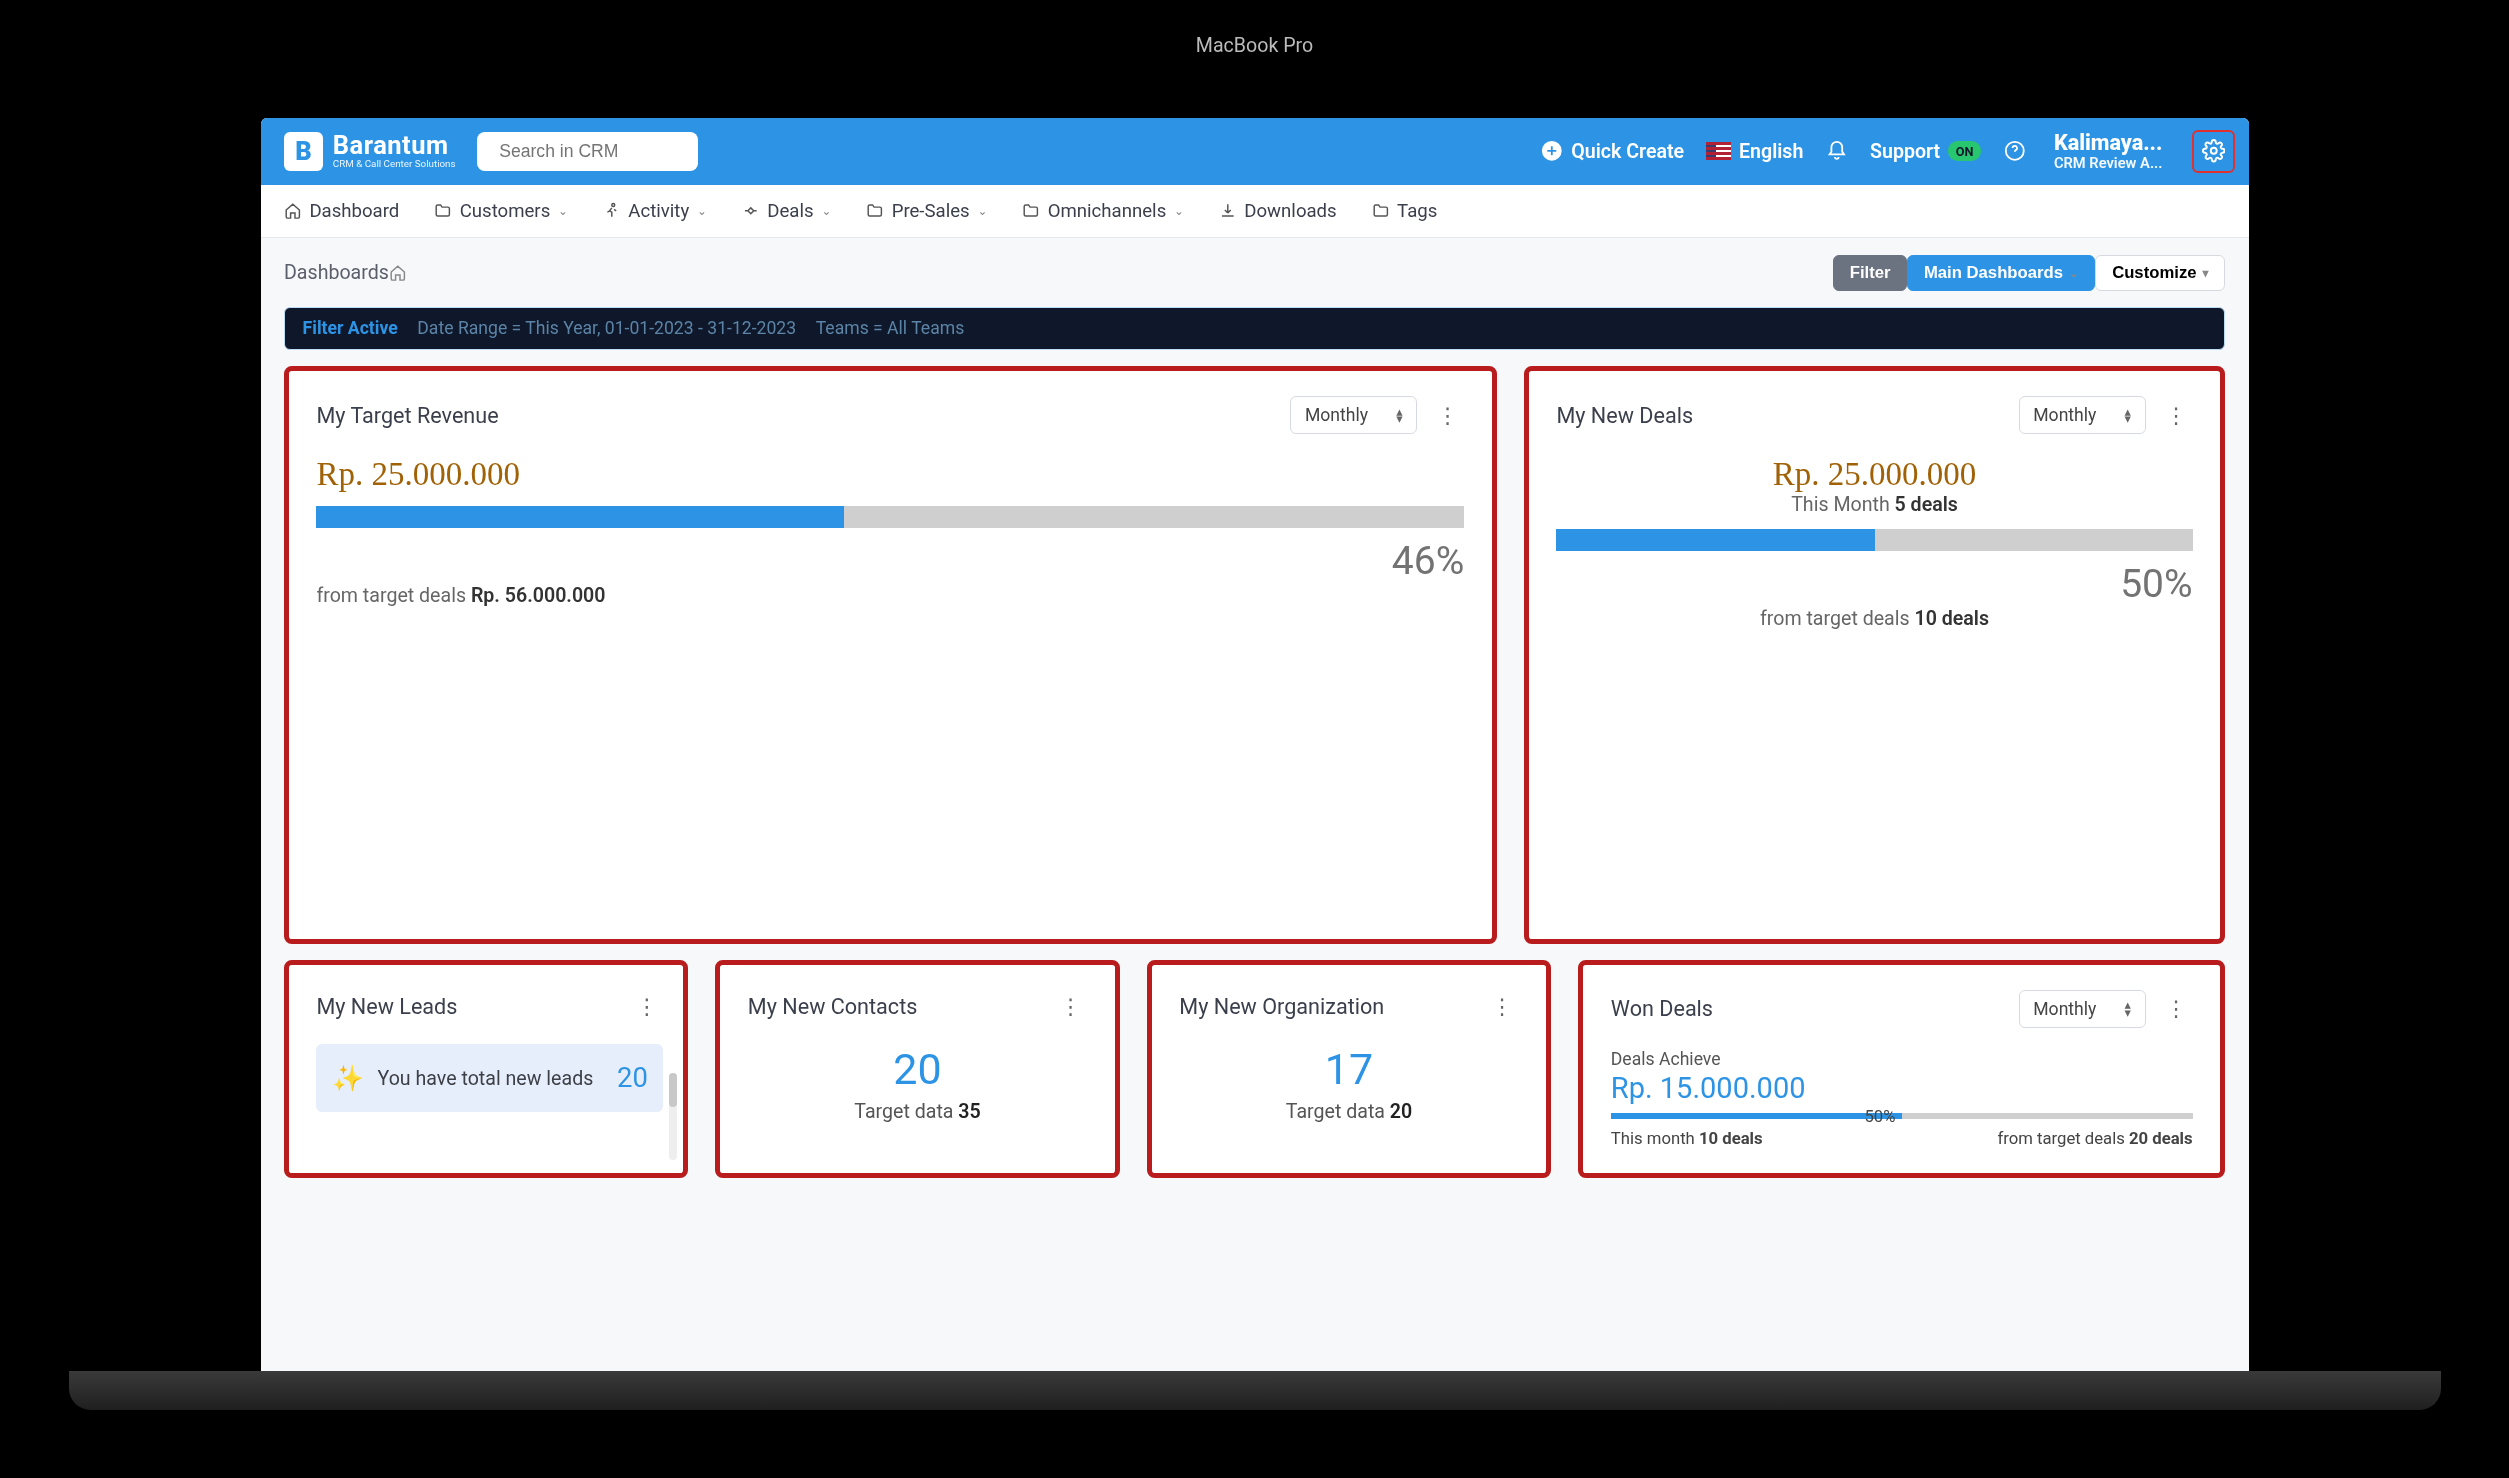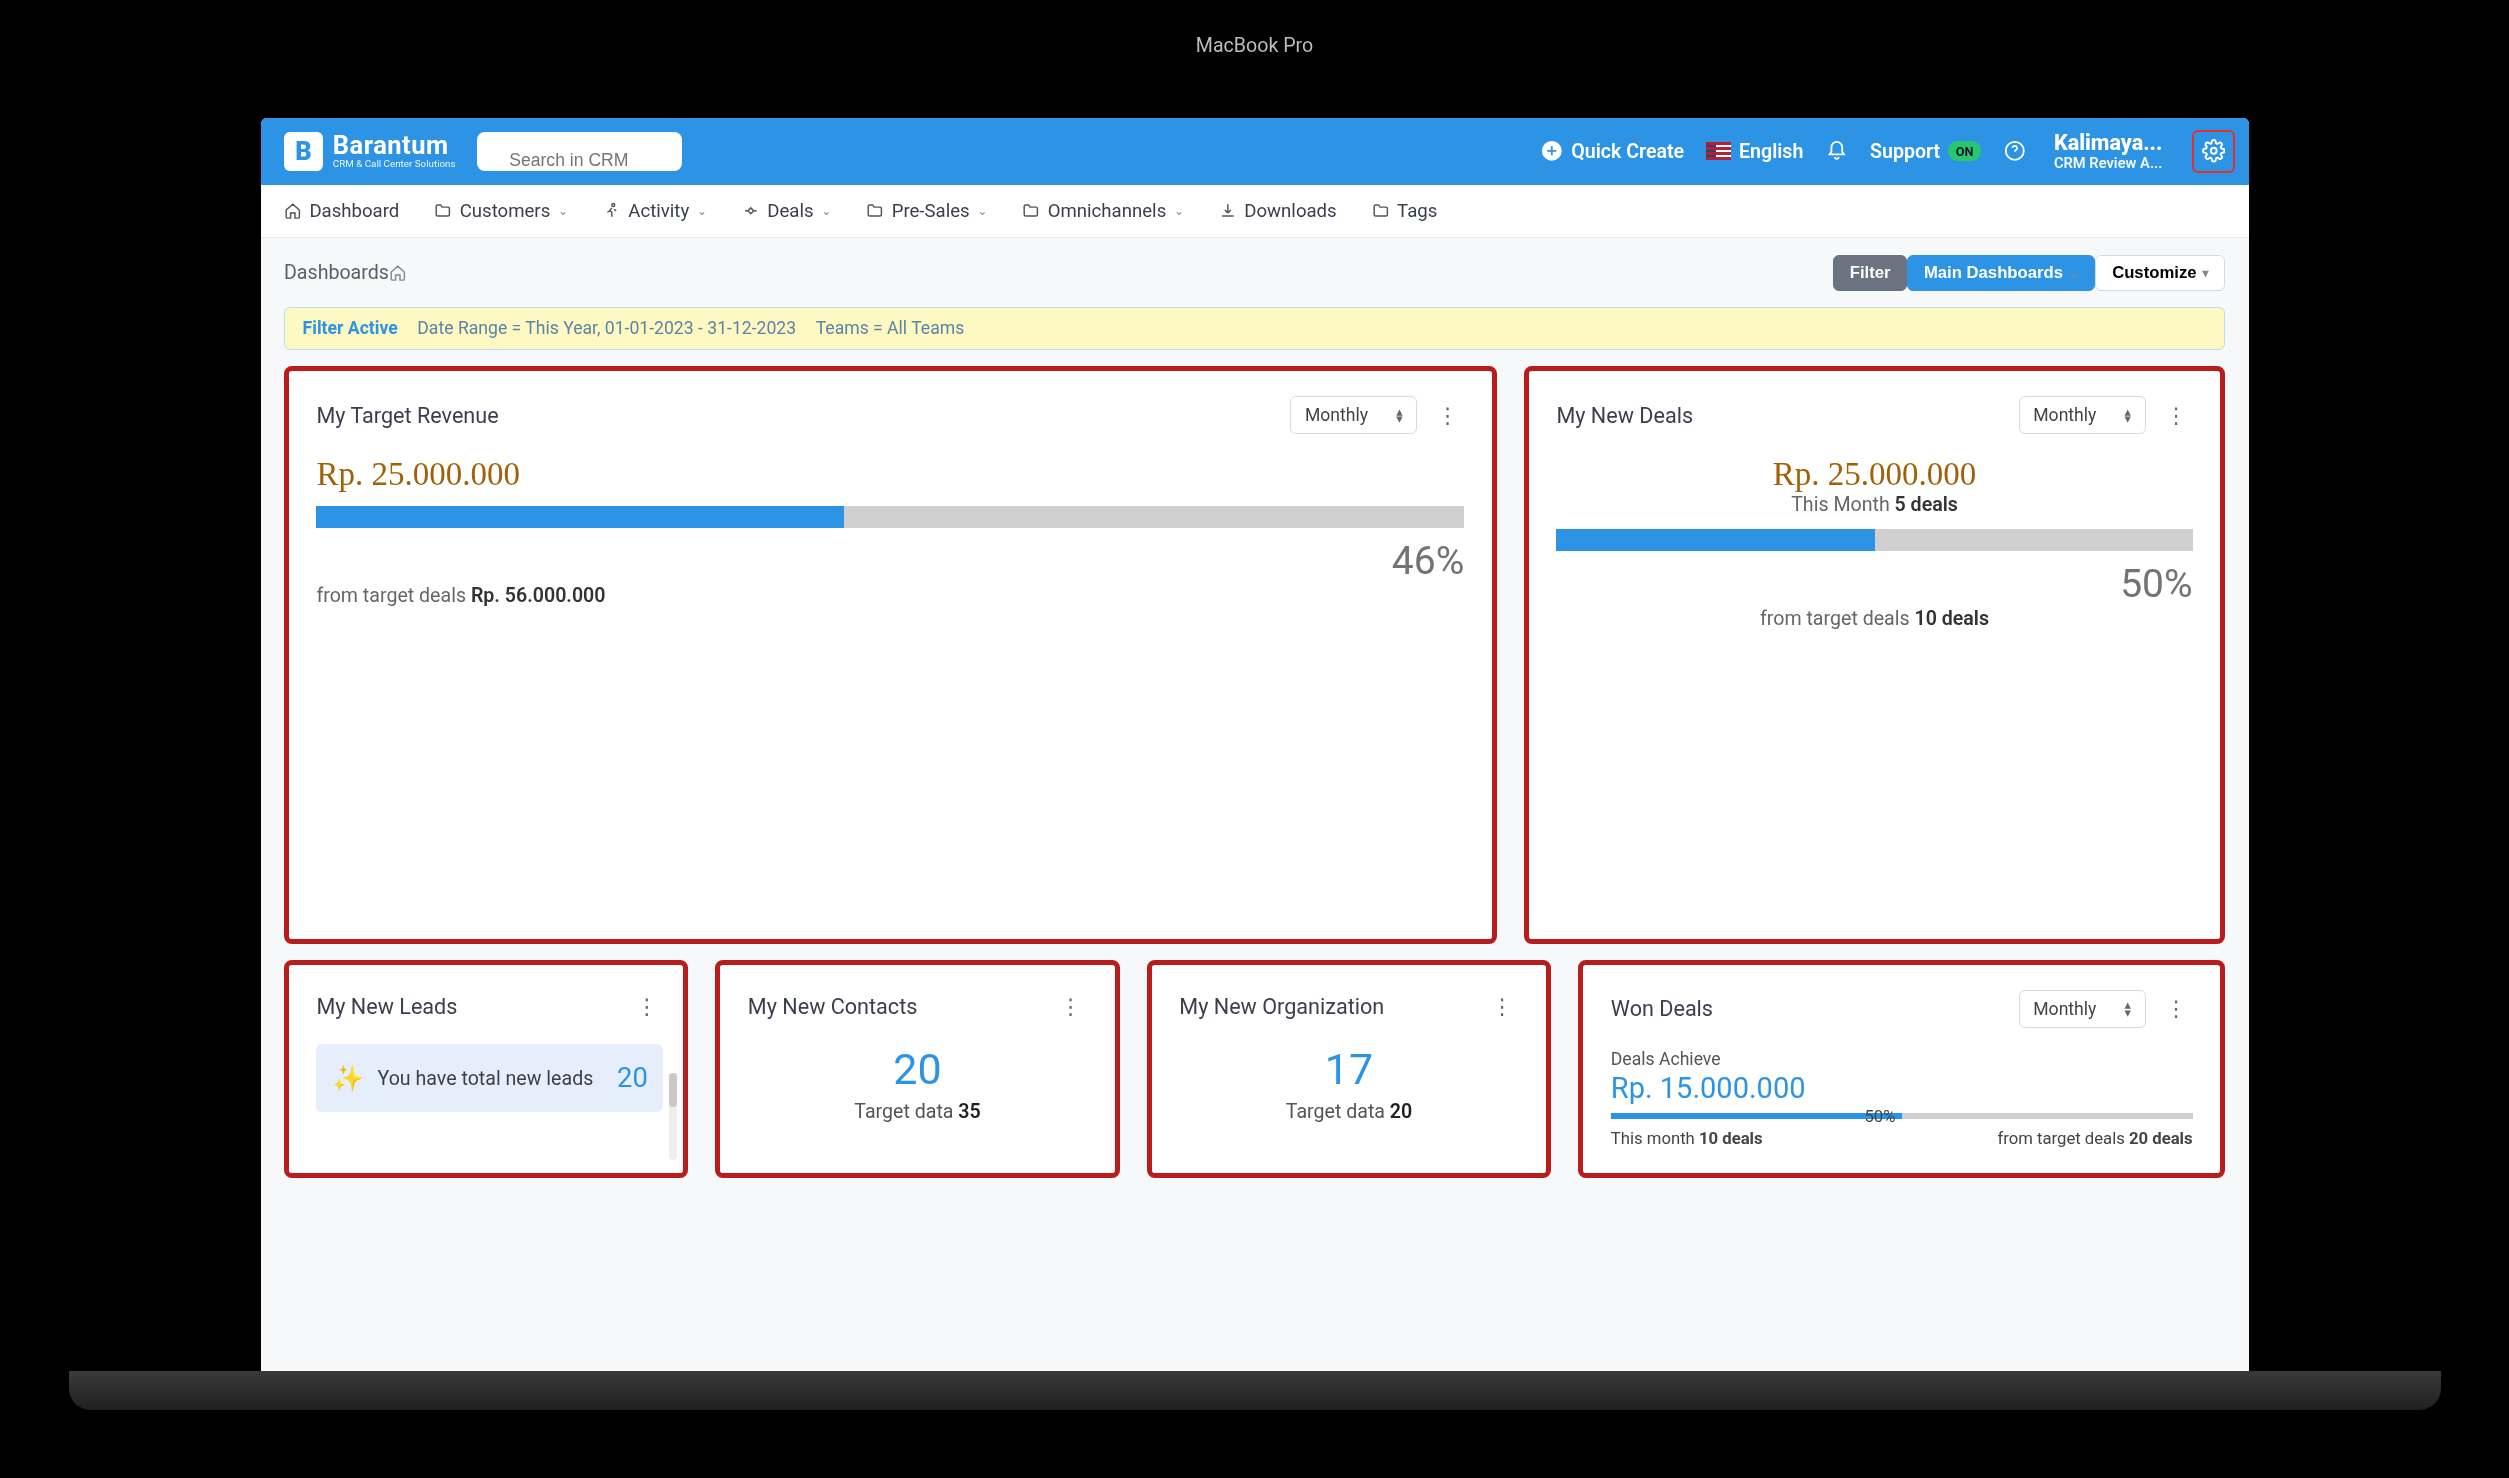--- a/index.html
+++ b/index.html
@@ -17,7 +17,7 @@
   .logo-text { line-height:1; }
   .logo-text .brand { font-size:25.5px; font-weight:700; letter-spacing:0.5px; }
   .logo-text .tag { font-size:9.8px; opacity:.9; }
-  .search { background:#fff; border-radius:7.8px; height:39px; width:205px; display:flex; align-items:flex-end; padding:0 32px; }
+  .search { background:#fff; border-radius:7.8px; height:39px; width:221px; display:flex; align-items:center; padding:0 22px; }
   .search input { border:none; outline:none; width:100%; font-size:17.6px; color:#555; background:transparent;}
   .top-spacer { flex:1; }
   .top-item { display:flex; align-items:center; gap:7.8px; font-size:19.6px; font-weight:600; cursor:pointer; }

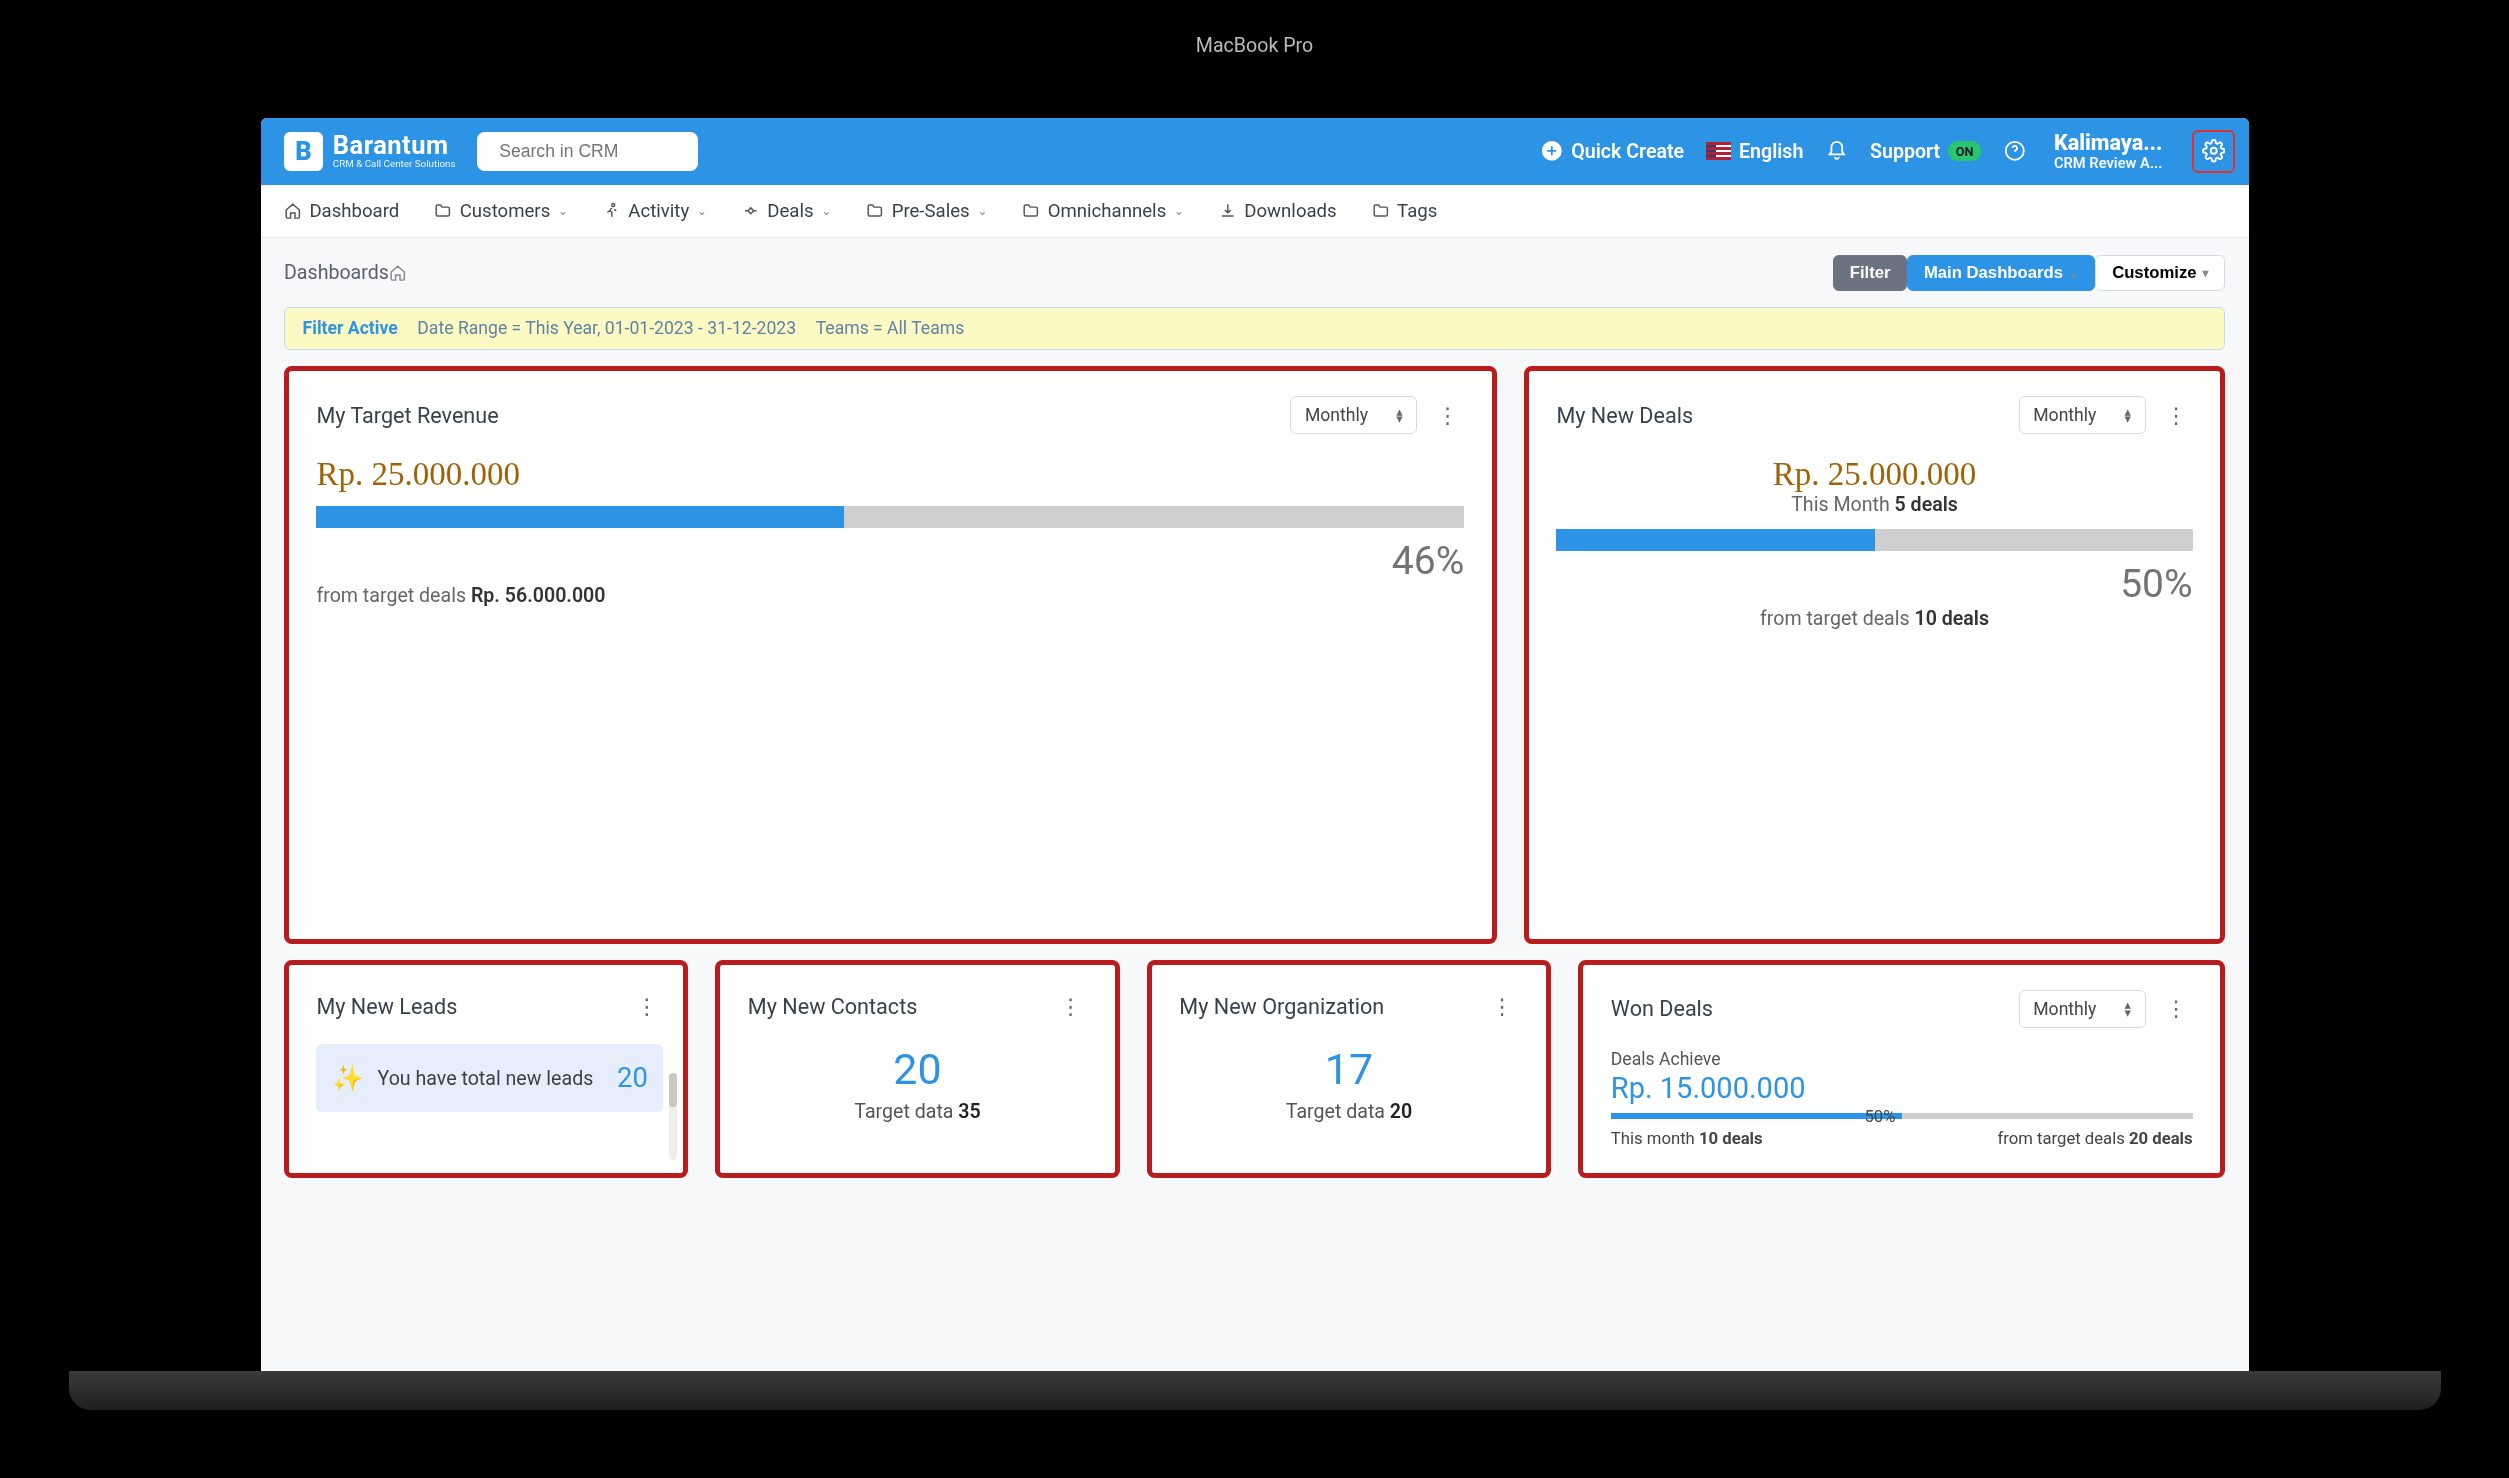--- a/index.html
+++ b/index.html
@@ -45,7 +45,7 @@
   .btn { border:1px solid #d6dae0; background:#fff; padding:6.9px 15.7px; border-radius:5.9px; font-size:16.7px; cursor:pointer; display:inline-flex; align-items:center; gap:5.9px;font-weight:bold;}
   .btn-dark { background:#6b7280; color:#fff; border-color:#6b7280;}
   .btn-blue { background:#2d94e5; color:#fff; border-color:#2d94e5;}
-  .filter-bar { background:#fef9c3; border:1px solid #bcdcf5; border-radius:5.9px; padding:10.8px 17.6px; font-size:17.6px; color:#2d94e5; display:flex; gap:19.6px;}
+  .filter-bar { background:#0f172a; border:1px solid #bcdcf5; border-radius:5.9px; padding:10.8px 17.6px; font-size:17.6px; color:#2d94e5; display:flex; gap:19.6px;}
   .filter-bar .muted{ color:#5b84a6; }
 
   .grid-top { display:grid; grid-template-columns: 1.73fr 1fr; gap:27.4px; }

